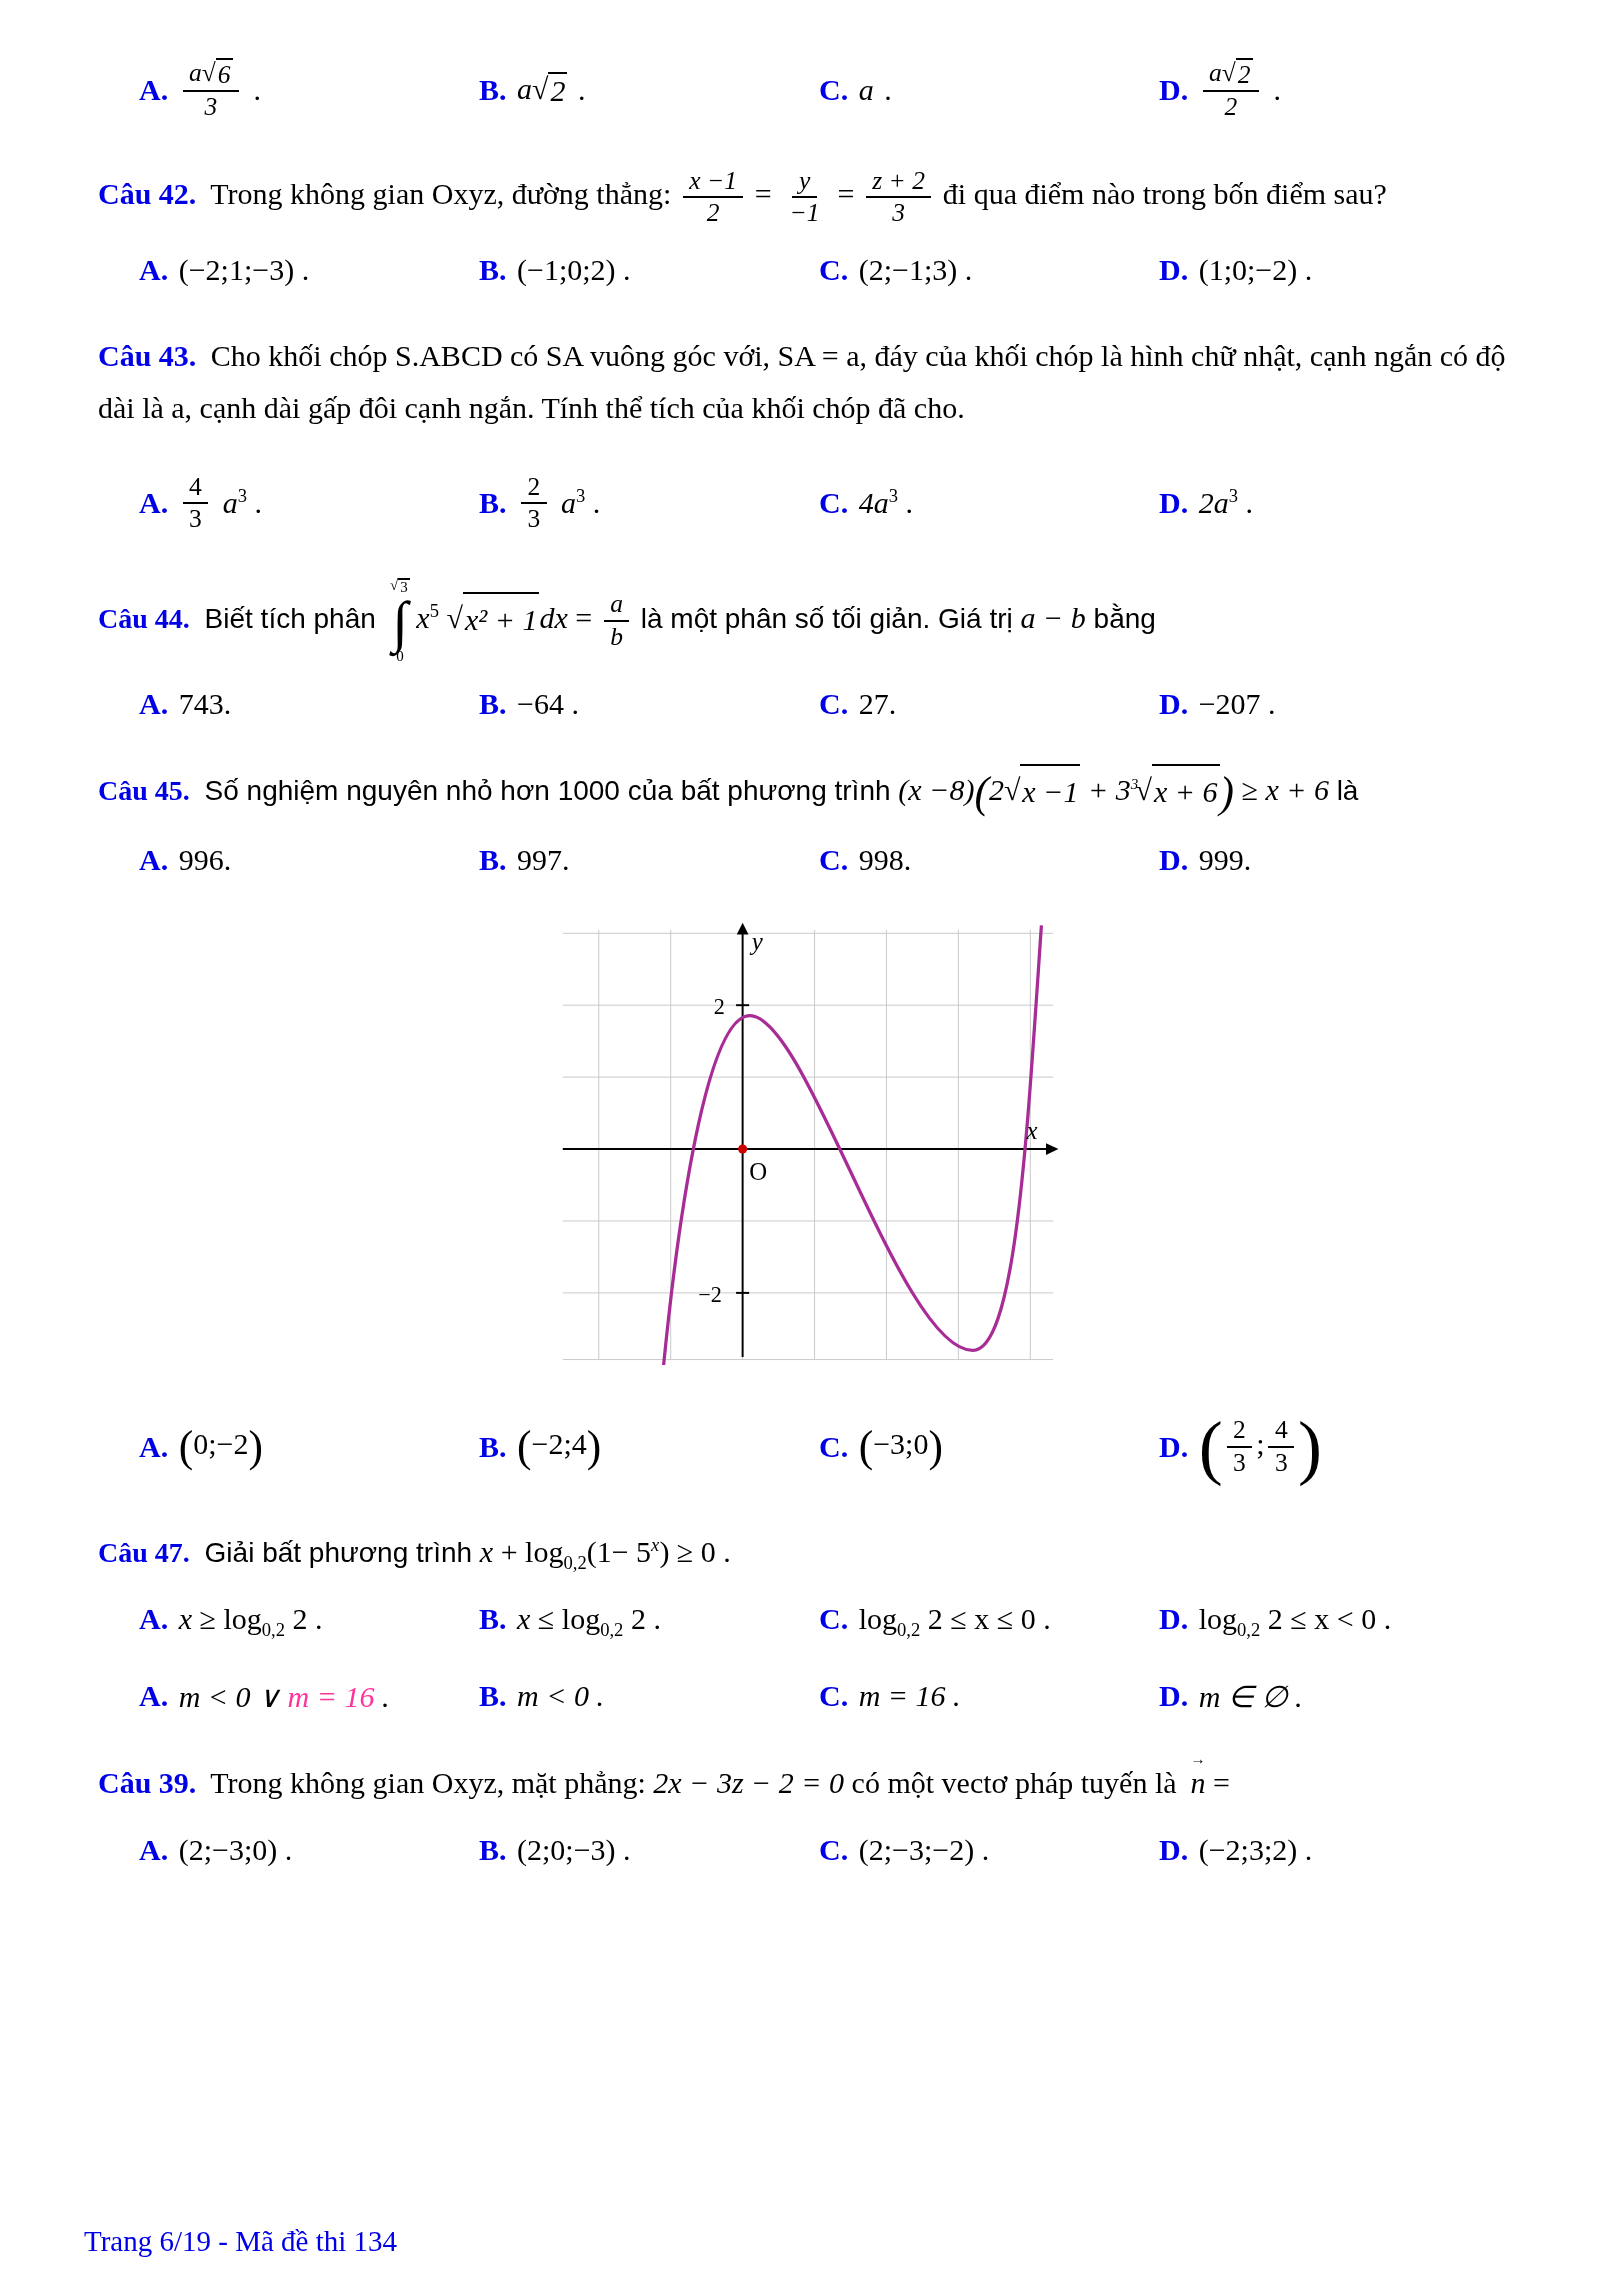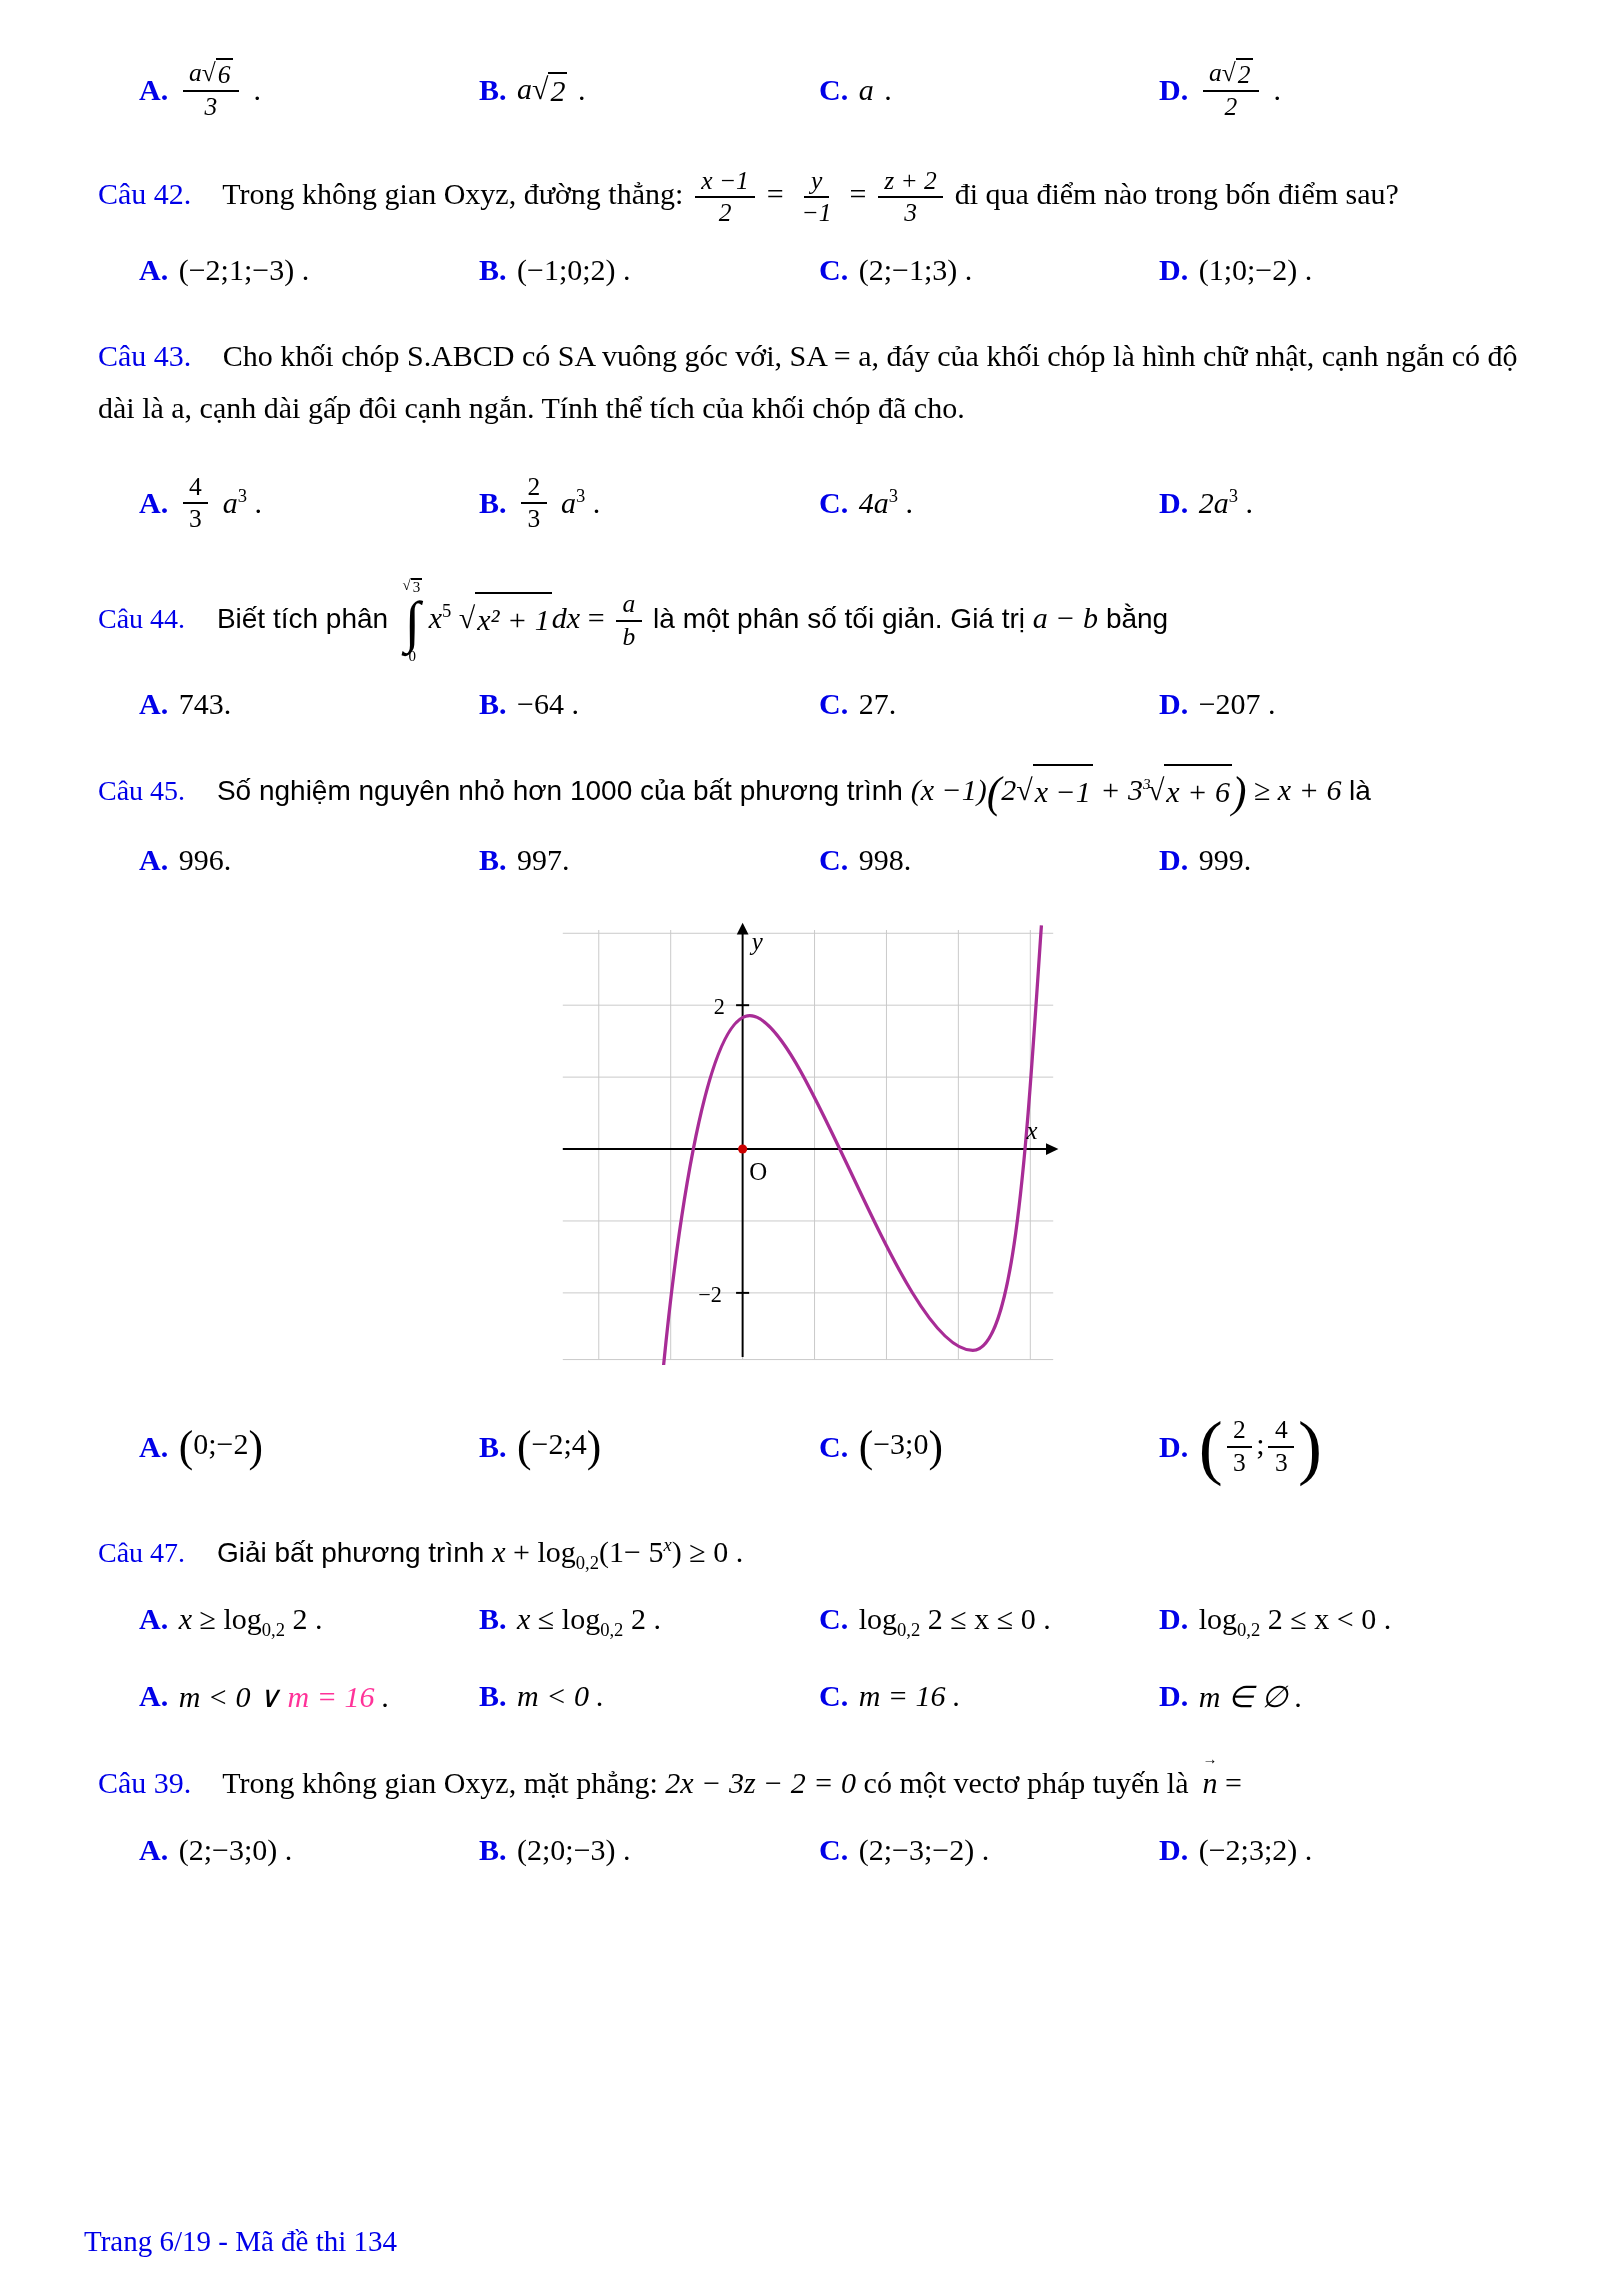--- a/index.html
+++ b/index.html
@@ -9,7 +9,7 @@
   .content{padding:34px 98px 0 98px}
   .q{margin-top:43px}
   .stem{line-height:1.75}
-  .qnum{color:var(--accent);font-weight:400;margin-right:24px;font-family:"Liberation Serif",serif}
+  .qnum{color:var(--accent);font-weight:700;margin-right:7px;font-family:"Liberation Serif",serif}
   .sans{font-family:"Liberation Sans",sans-serif;font-size:28px}
   .serif{font-family:"Liberation Serif",serif;font-size:30px}
   .mi{font-style:italic}

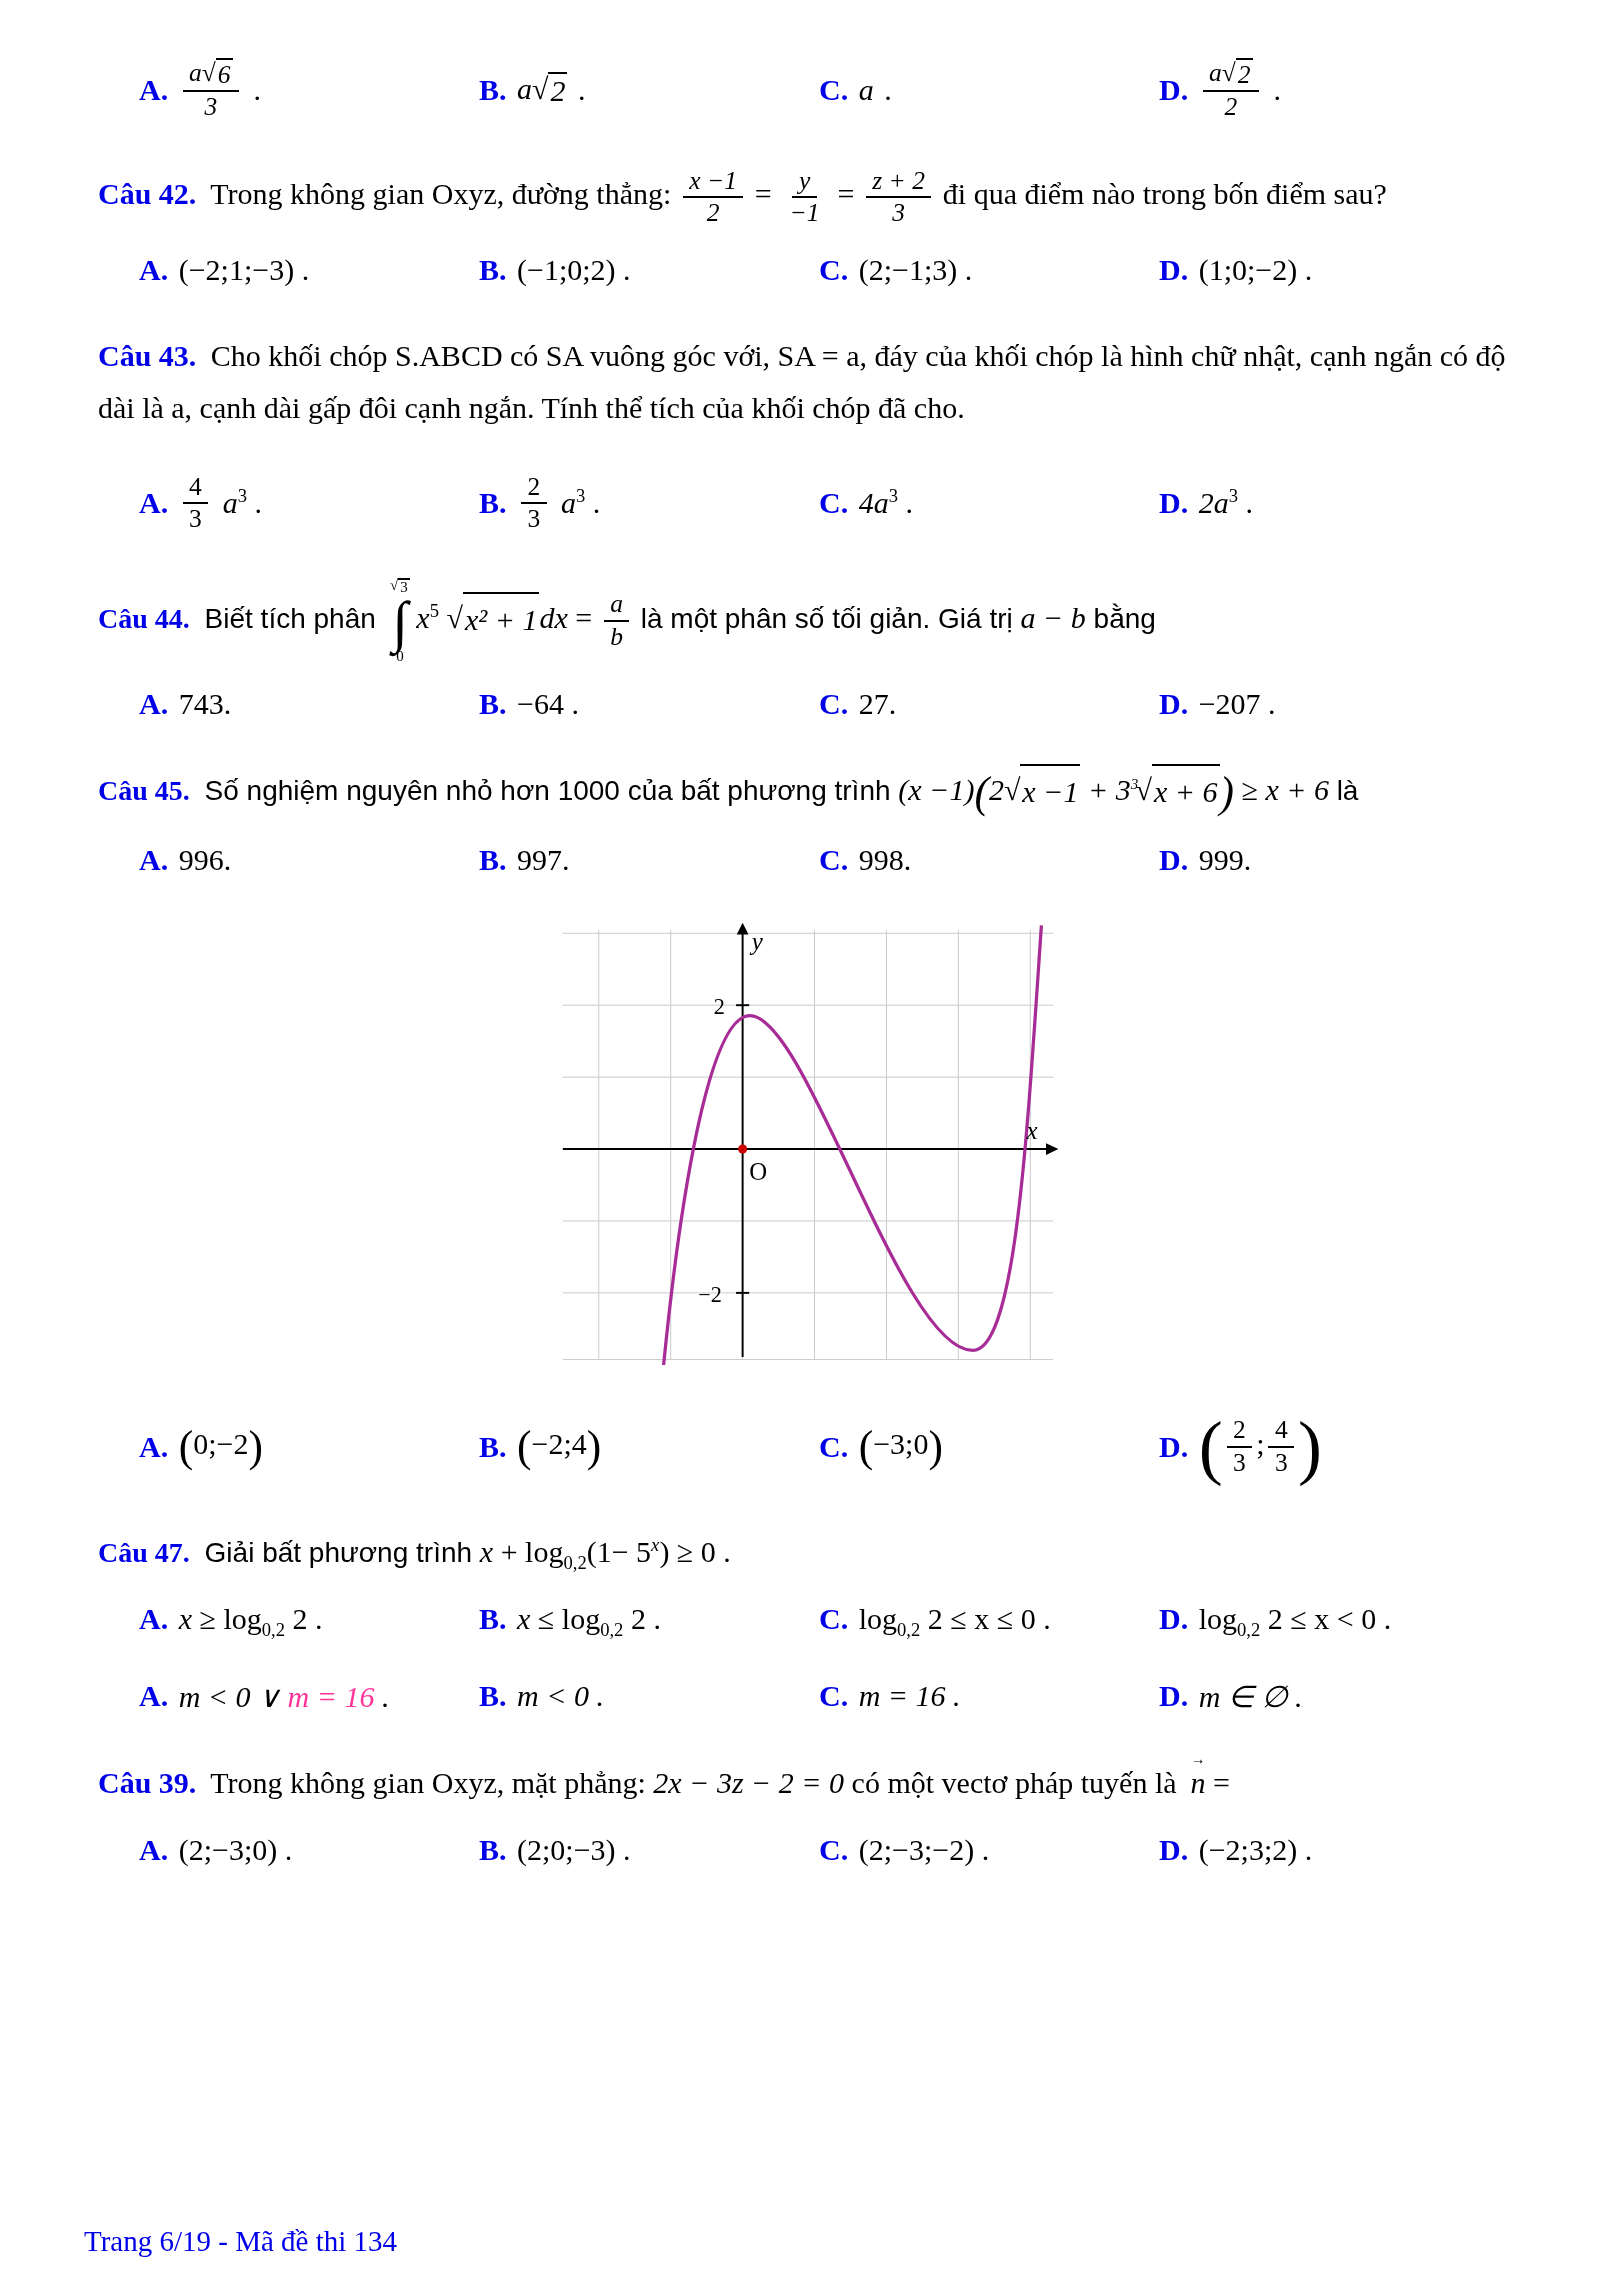--- a/index.html
+++ b/index.html
@@ -201,7 +201,7 @@
       <span class="qnum">Câu 45.</span>
       <span>Số nghiệm nguyên nhỏ hơn 1000 của bất phương trình</span>
       <span class="serif mi">
-        <span>(x −1)</span><span class="bigp">(</span><span>2</span><span class="sqrt">
+        <span>(x −8)</span><span class="bigp">(</span><span>2</span><span class="sqrt">
             <span>x −1</span>
           </span>
         <span>+ 3</span><span class="ridx">3</span><span class="sqrt">

